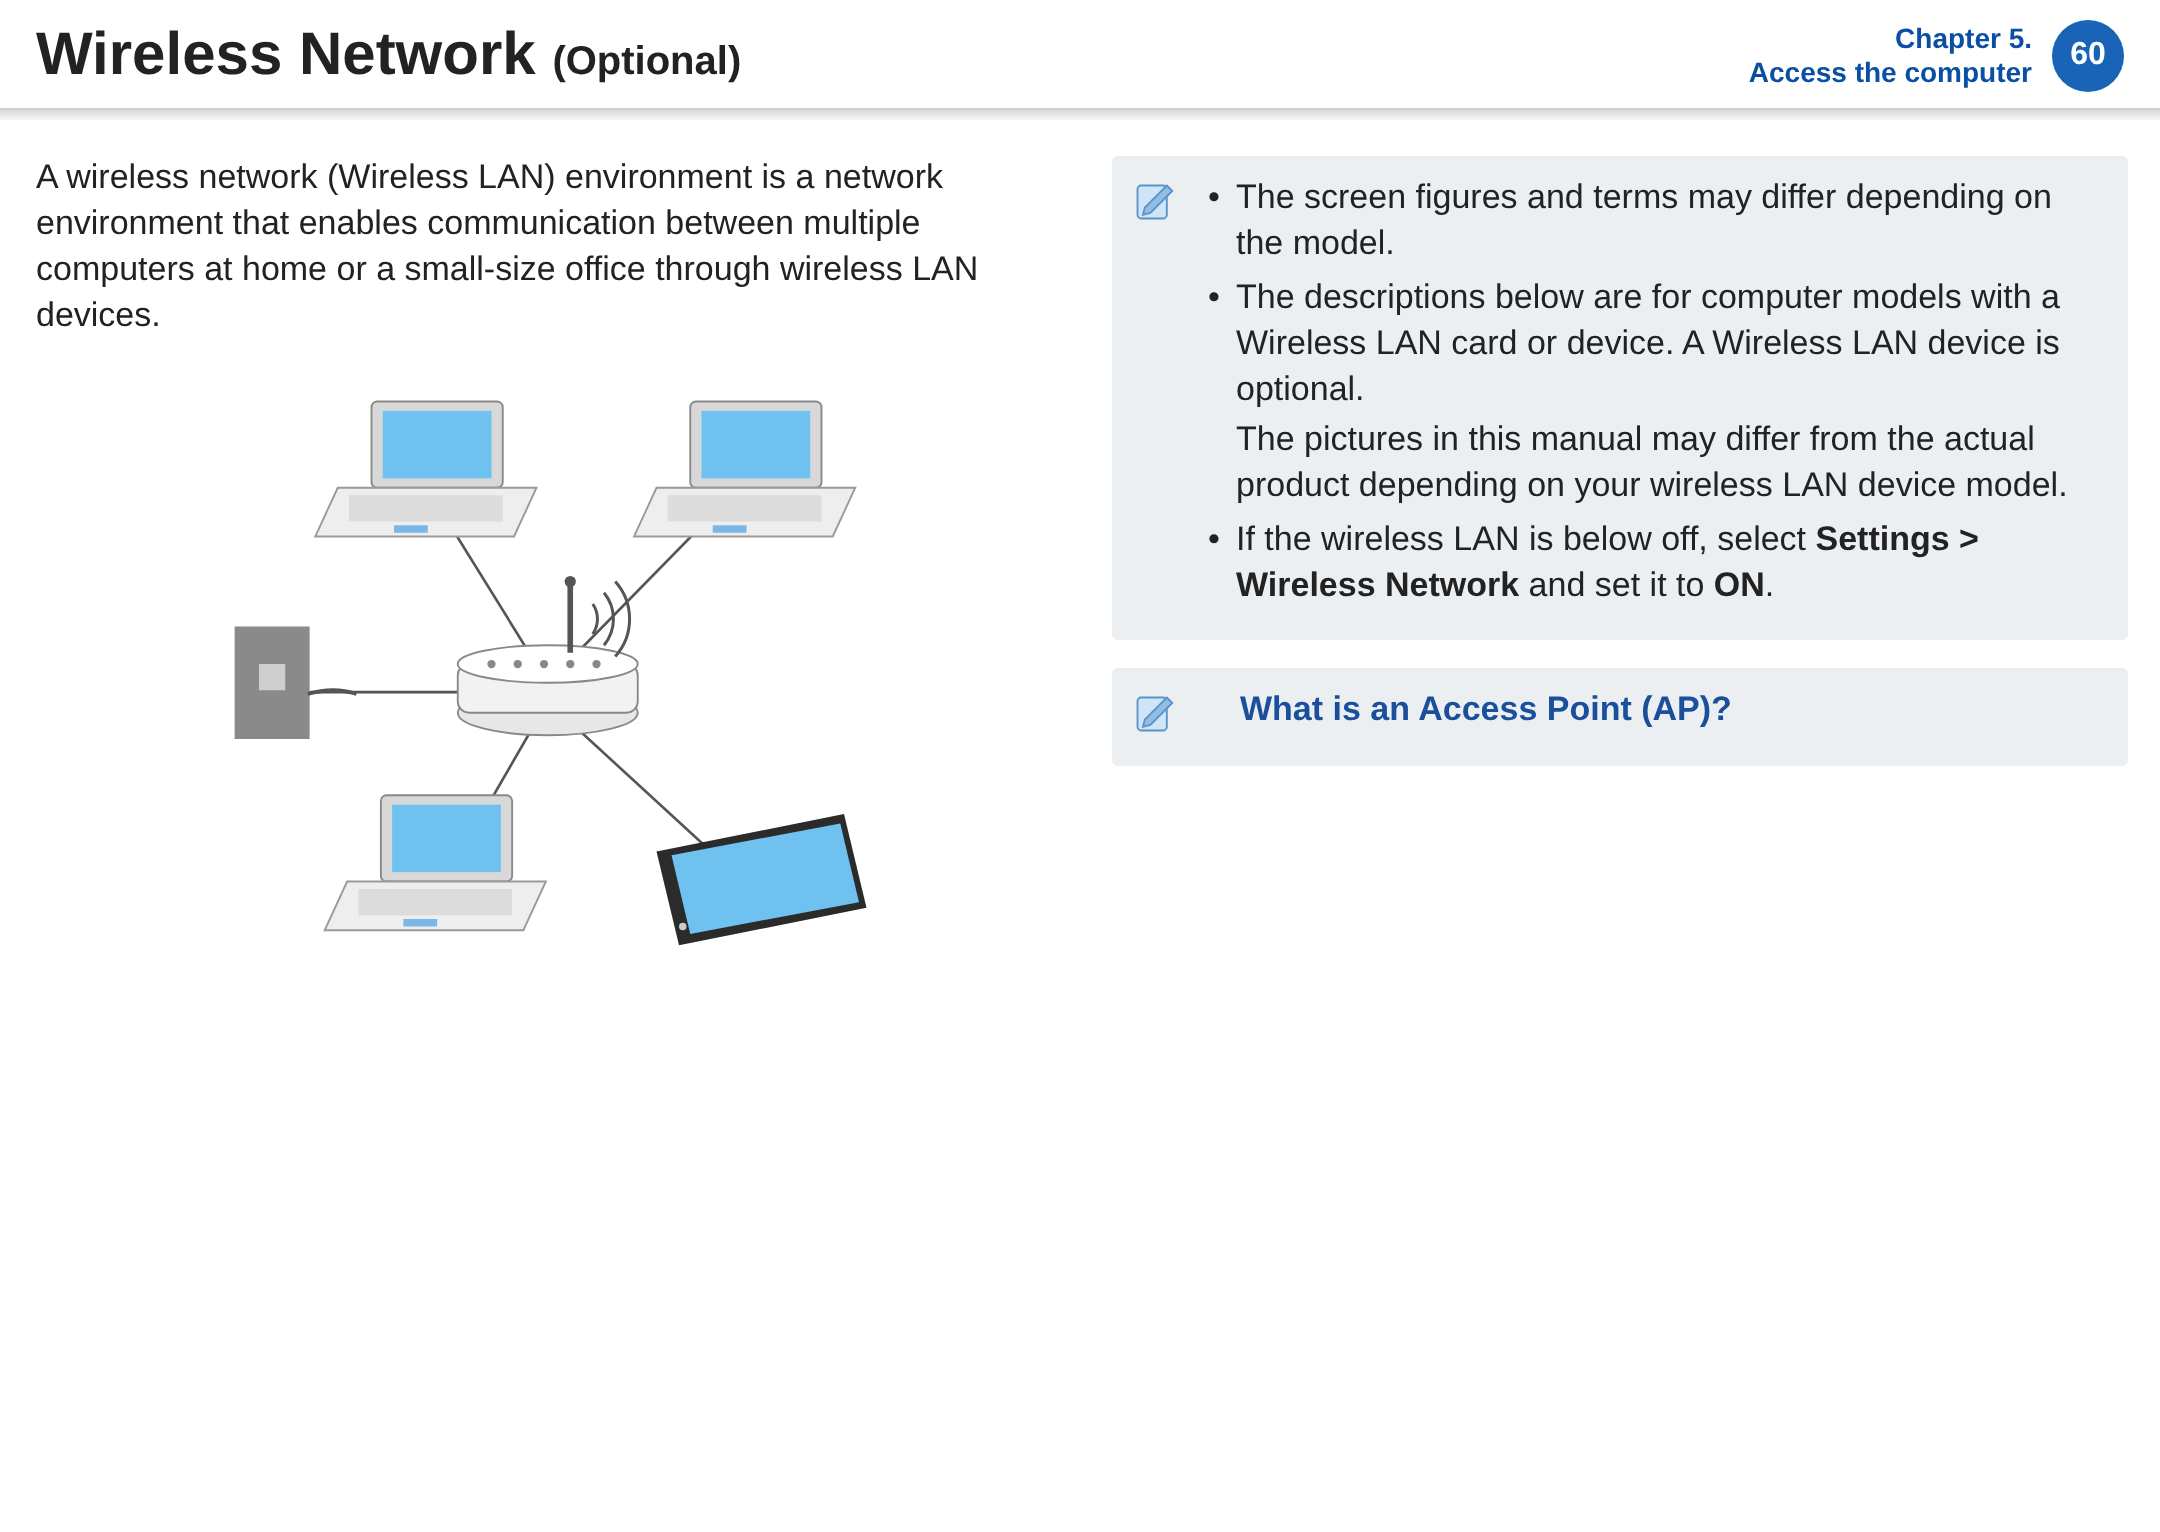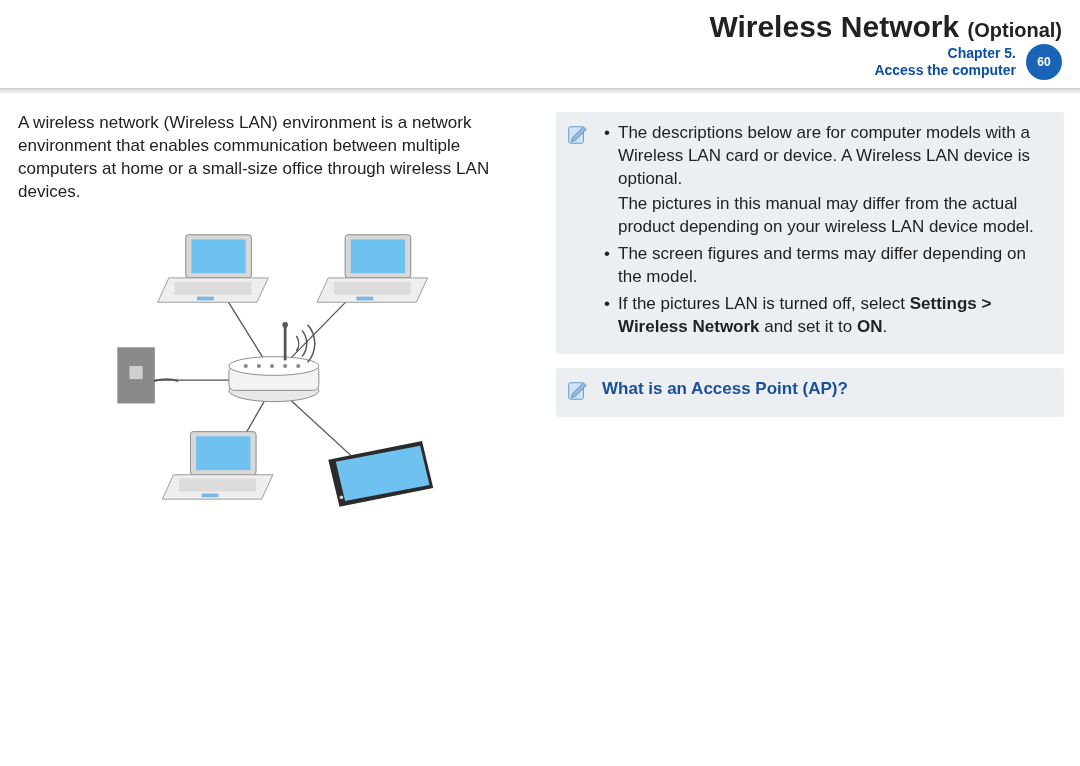--- a/index.html
+++ b/index.html
@@ -14,9 +14,8 @@
   .header {
     display: flex;
     justify-content: space-between;
-    align-items: flex-end;
+    align-items: center;
     padding: 10px 18px 8px 18px;
-    flex-direction: column;
   }
   .title { font-size: 30px; font-weight: 700; }
   .title .tag { font-weight: 600; font-size: 20px; }

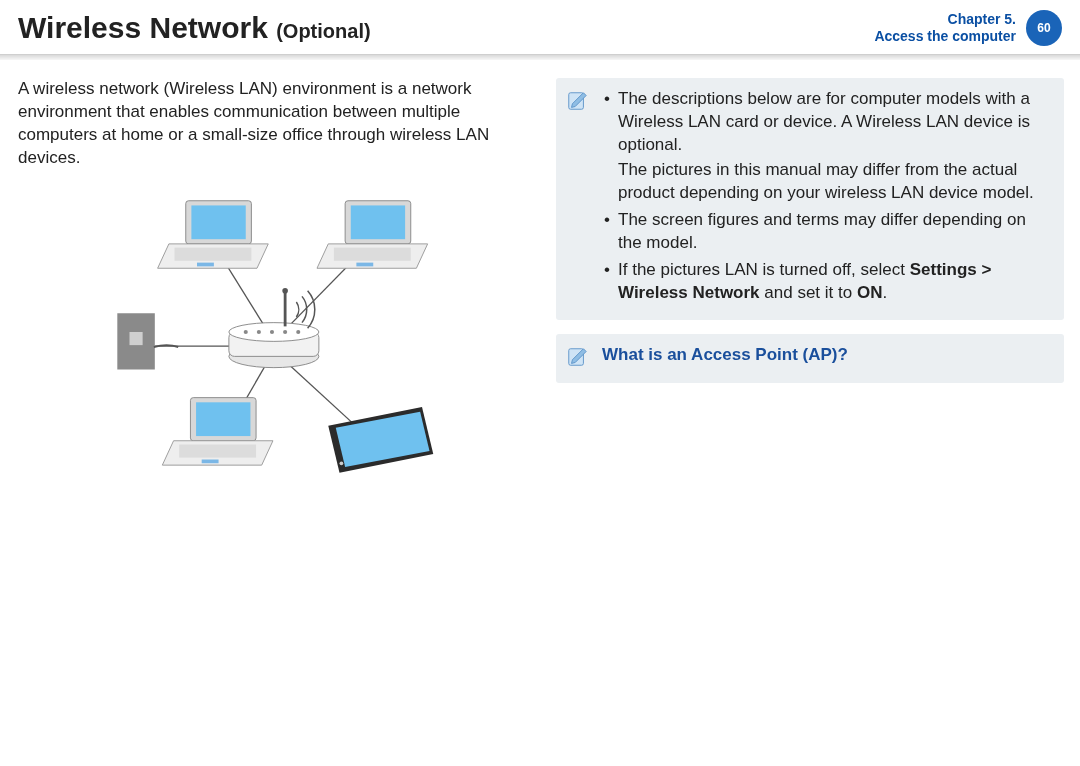--- a/index.html
+++ b/index.html
@@ -28,7 +28,7 @@
     width: 36px; height: 36px; border-radius: 50%;
     background: #1a64b8; color: #fff; display: flex;
     align-items: center; justify-content: center;
-    font-size: 12px; font-weight: 600;
+    font-size: 16px; font-weight: 600;
   }
   .divider {
     height: 6px;

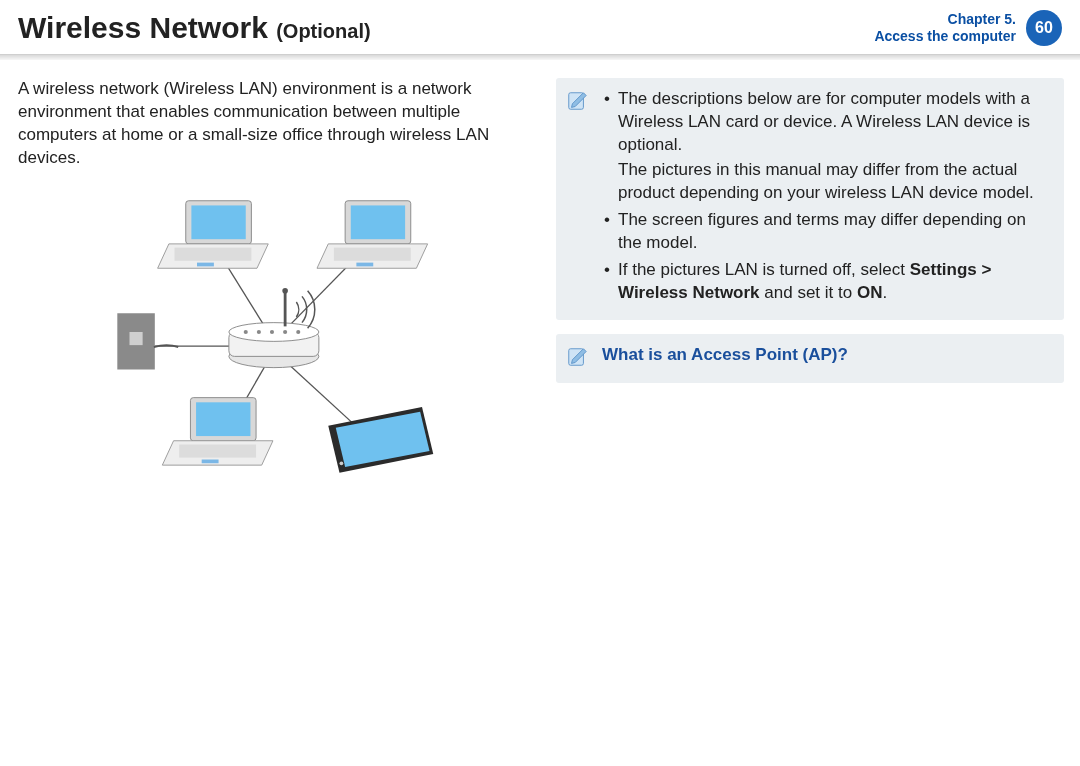--- a/index.html
+++ b/index.html
@@ -167,11 +167,11 @@
       </svg>
       <ul class="notelist">
         <li>
+          <span>The screen figures and terms may differ depending on the model.</span>
+        </li>
+        <li>
           <span>The descriptions below are for computer models with a Wireless LAN card or device. A Wireless LAN device is optional.</span>
           <div class="subpara">The pictures in this manual may differ from the actual product depending on your wireless LAN device model.</div>
-        </li>
-        <li>
-          <span>The screen figures and terms may differ depending on the model.</span>
         </li>
         <li>
           <span>If the pictures LAN is turned off, select </span><b>Settings &gt; Wireless Network</b><span> and set it to </span><b>ON</b><span>.</span>

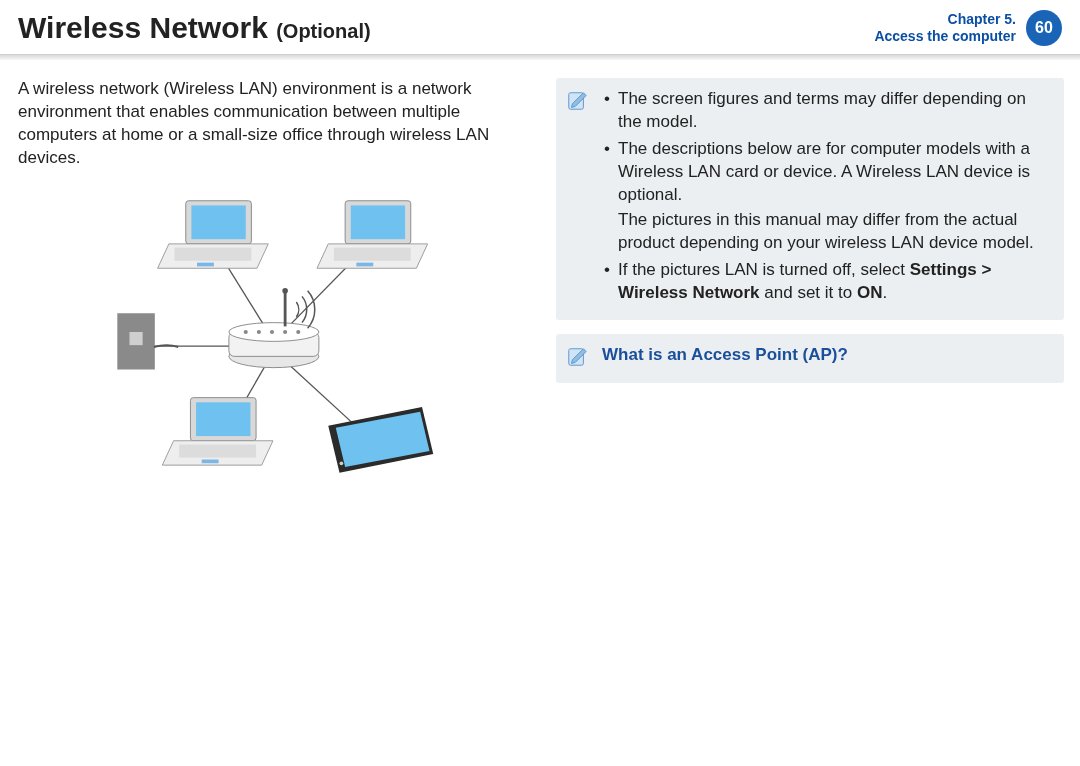--- a/index.html
+++ b/index.html
@@ -174,7 +174,7 @@
           <div class="subpara">The pictures in this manual may differ from the actual product depending on your wireless LAN device model.</div>
         </li>
         <li>
-          <span>If the pictures LAN is turned off, select </span><b>Settings &gt; Wireless Network</b><span> and set it to </span><b>ON</b><span>.</span>
+          <span>If the wireless LAN is below off, select </span><b>Settings &gt; Wireless Network</b><span> and set it to </span><b>ON</b><span>.</span>
         </li>
       </ul>
     </div>

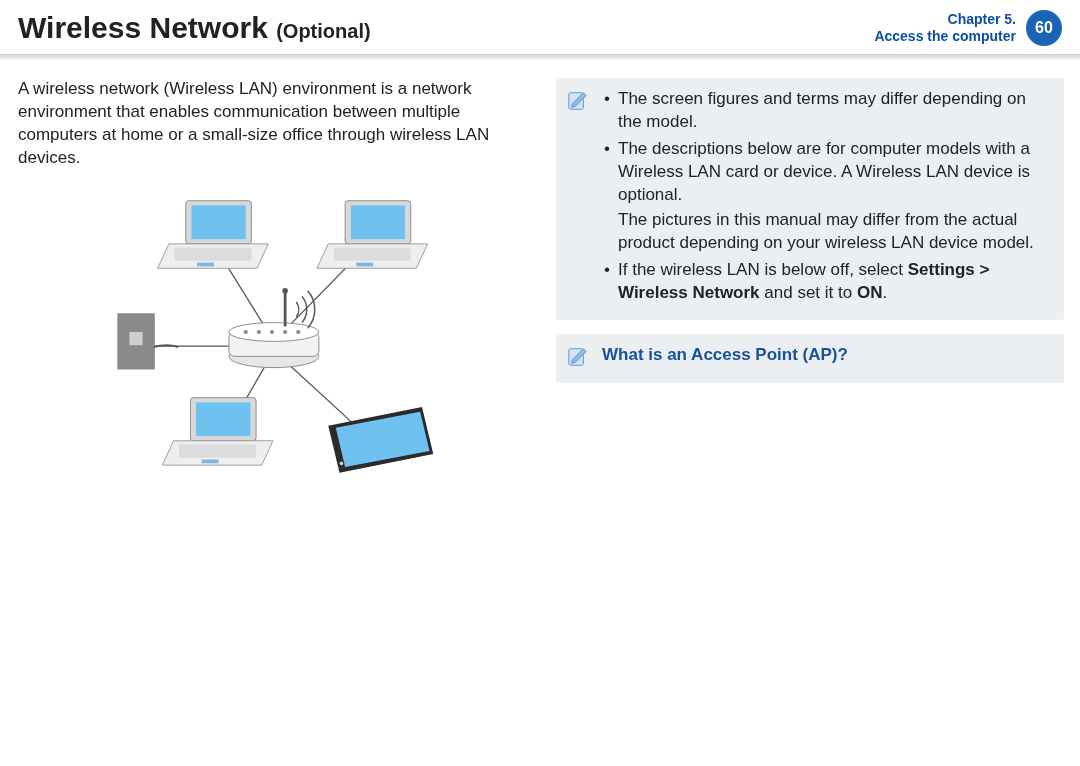--- a/index.html
+++ b/index.html
@@ -62,7 +62,7 @@
   }
   .notelist .subpara { margin-top: 2px; }
   .apbox .aptitle {
-    font-weight: 700; color: #1a4f9c; margin-left: 32px; margin-bottom: 4px;
+    font-weight: 700; color: #1a4f9c; margin-left: 50px; margin-bottom: 4px;
   }
   .apbox .apbody { margin-left: 34px; }
 

